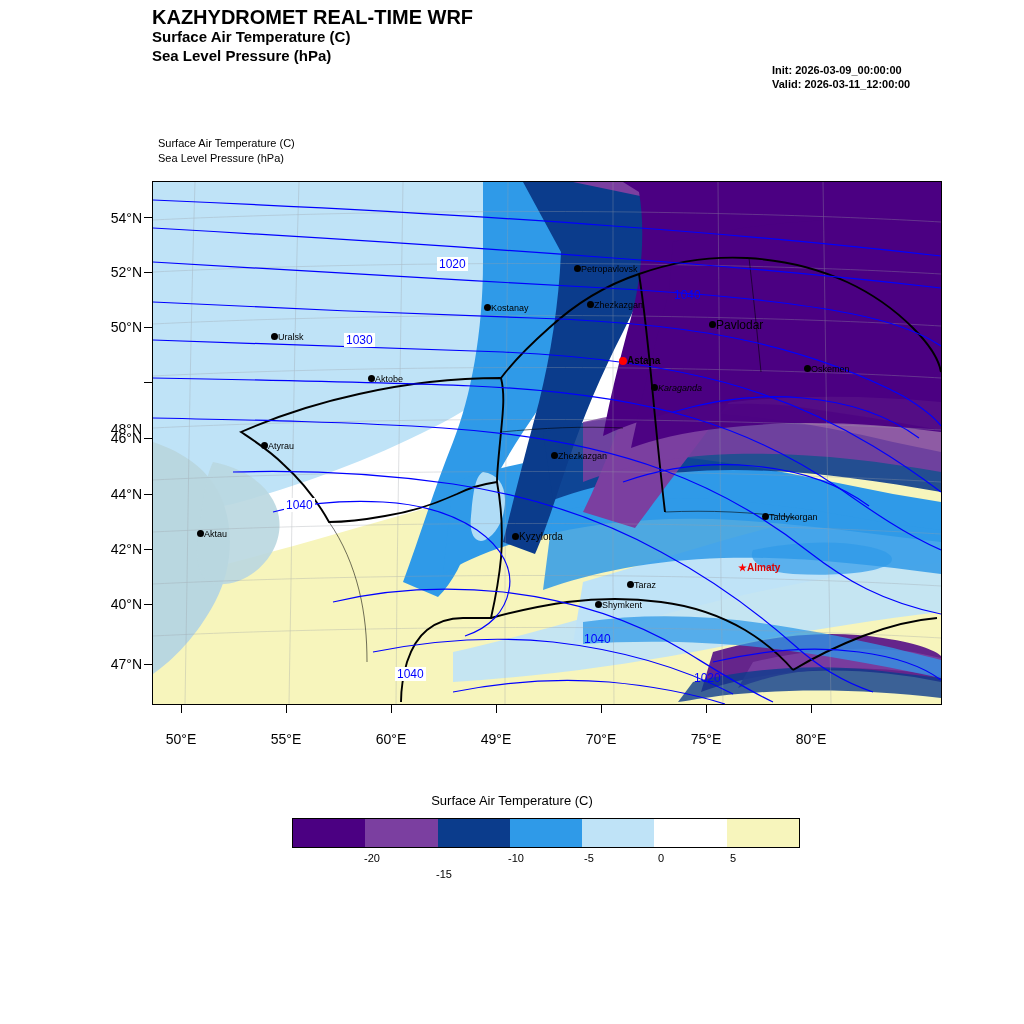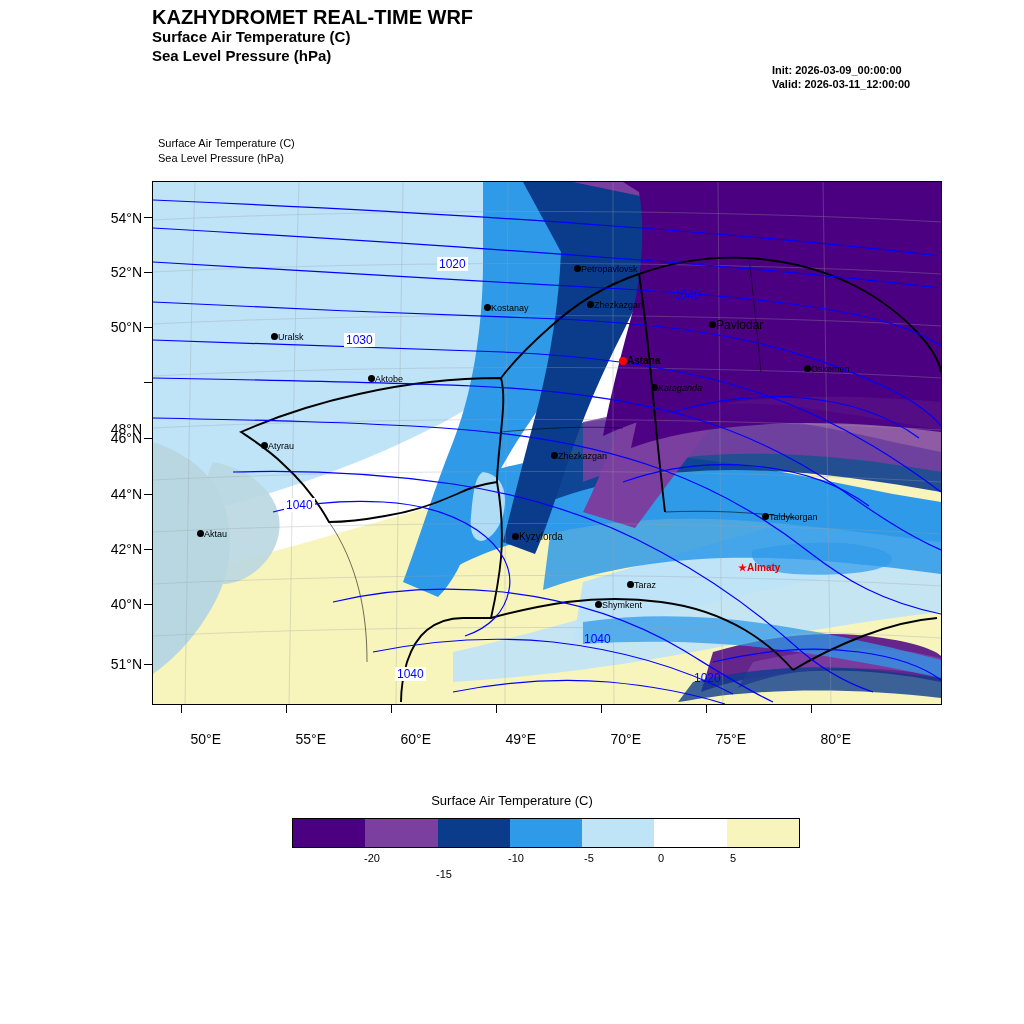--- a/index.html
+++ b/index.html
@@ -218,7 +218,7 @@
   <div class="axis-label ylab" style="left:82px;top:486px;">44°N</div>
   <div class="axis-label ylab" style="left:82px;top:541px;">42°N</div>
   <div class="axis-label ylab" style="left:82px;top:596px;">40°N</div>
-  <div class="axis-label ylab" style="left:82px;top:656px;">51°N</div>
+  <div class="axis-label ylab" style="left:82px;top:656px;">47°N</div>
 
   <div class="tick" style="left:144px;top:217px;width:8px;height:1px;"></div>
   <div class="tick" style="left:144px;top:272px;width:8px;height:1px;"></div>

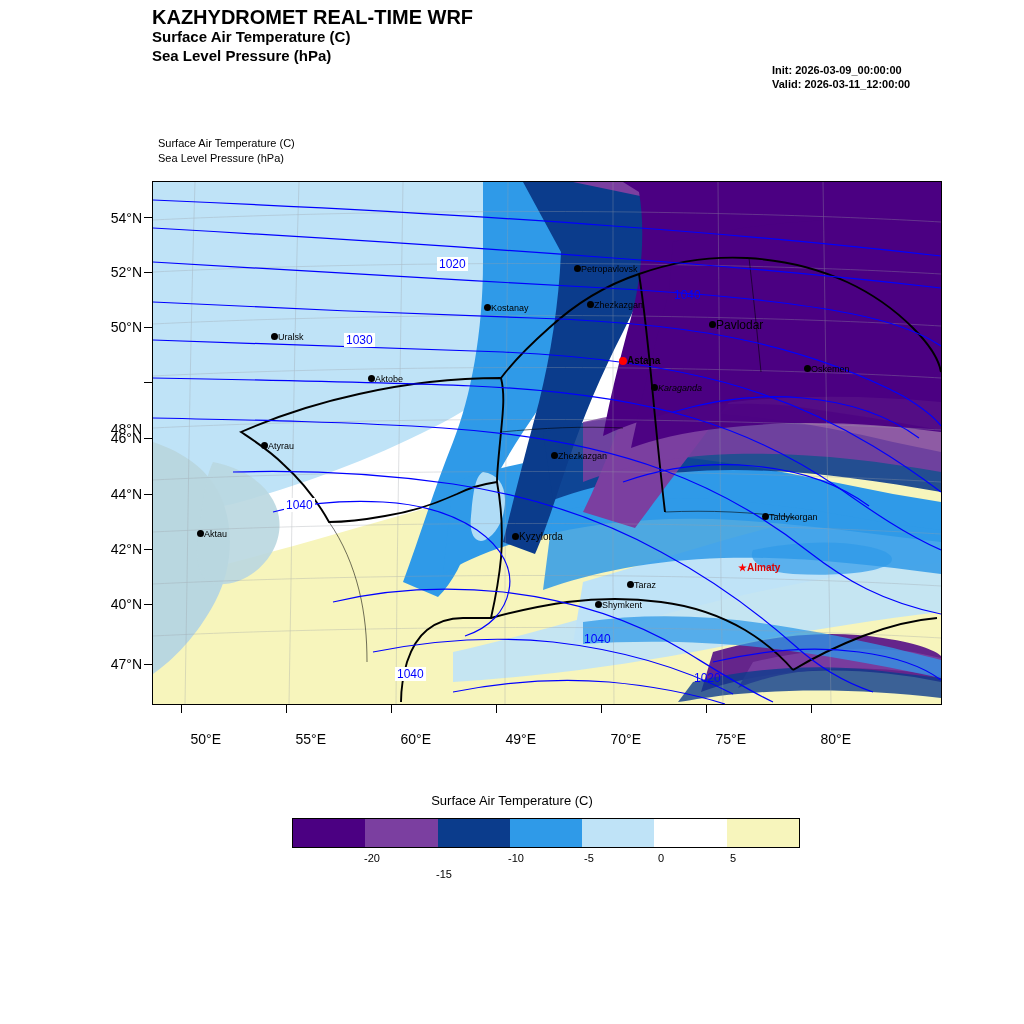--- a/index.html
+++ b/index.html
@@ -23,7 +23,7 @@
 
   .axis-label{position:absolute;font-size:14px;}
   .ylab{text-align:right;width:60px;}
-  .xlab{text-align:right;width:80px;}
+  .xlab{text-align:center;width:80px;}
 
   .cbar-title{position:absolute;left:0;top:793px;width:1024px;text-align:center;font-size:13px;}
   .cbar{position:absolute;left:292px;top:818px;width:508px;height:30px;border:1px solid #000;box-sizing:border-box;display:flex;}

